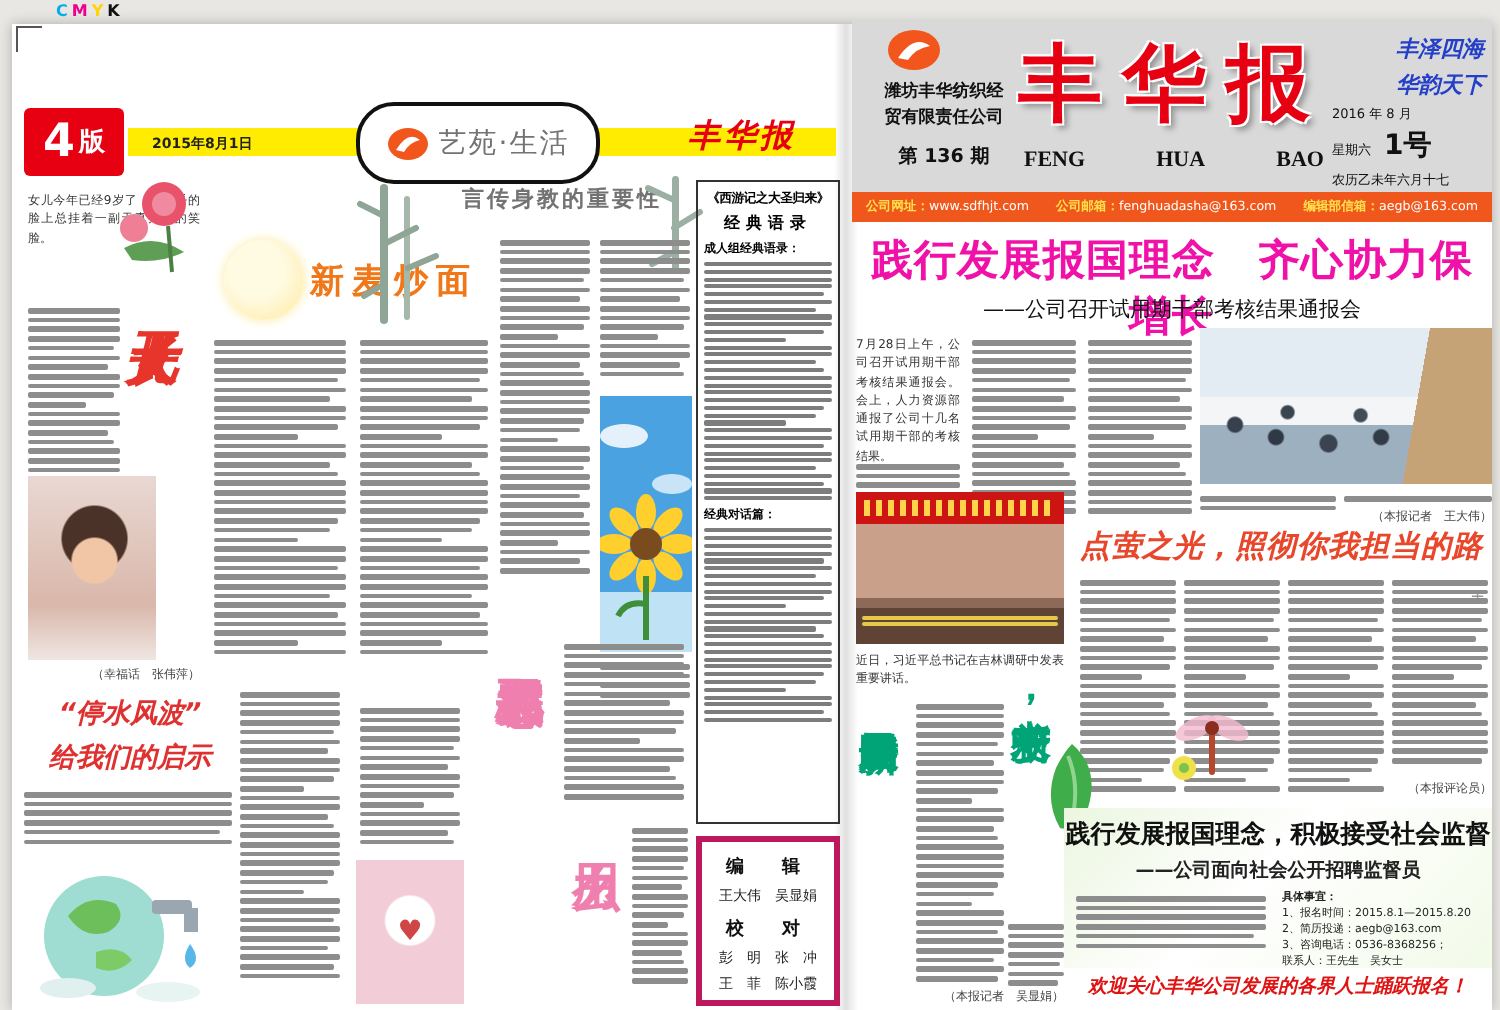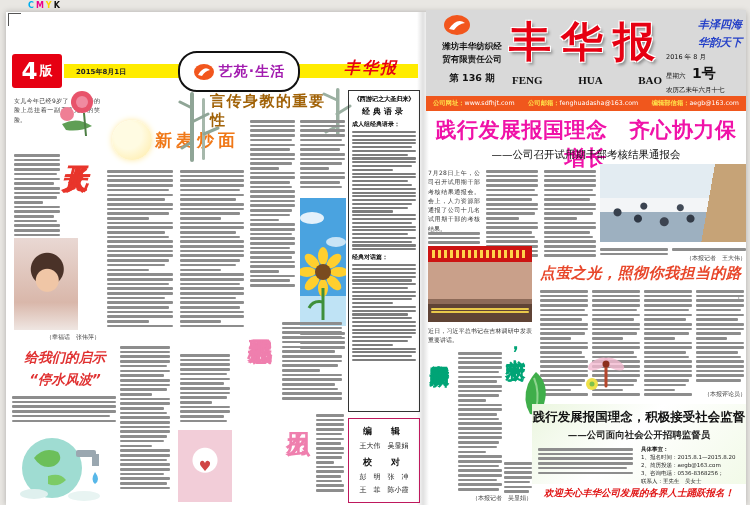--- a/index.html
+++ b/index.html
@@ -23,7 +23,7 @@
   .ystrip{left:64px;top:64px;width:354px;height:14px;background:#ffec00}
   .ldate{left:76px;top:67px;font-size:7px;font-weight:700;color:#222}
   .bubble{left:178px;top:51px;width:118px;height:37px;background:#fff;border:2px solid #111;border-radius:19px;display:flex;align-items:center;justify-content:center;gap:4px}
-  .bubble .sec{font-size:14px;font-weight:700;color:#a21caf;letter-spacing:1px}
+  .bubble .sec{font-size:14px;font-weight:400;color:#737373;letter-spacing:1px}
   .lpaper{left:344px;top:58px;font-size:16px;font-weight:900;font-style:italic;color:#e60012;letter-spacing:2px}
   
   .ph-girl{background:

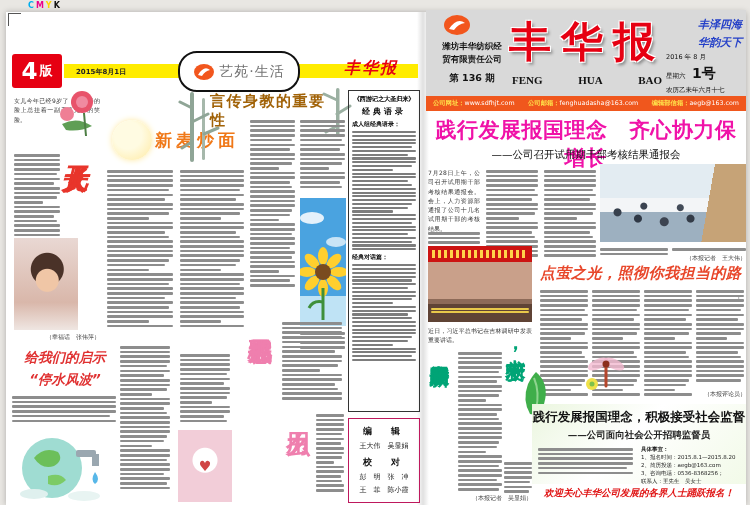--- a/index.html
+++ b/index.html
@@ -67,7 +67,7 @@
   .rlist .lbl{font-weight:800}
   .welcome{left:538px;top:487px;width:202px;text-align:center;font-size:9.5px;font-weight:900;font-style:italic;color:#e01313}
   
-  .t-teach{left:210px;top:92px;width:128px;font-size:15px;font-weight:900;color:#a16207;letter-spacing:1.5px}
+  .t-teach{left:231px;top:92px;width:128px;font-size:11px;font-weight:900;color:#737373;letter-spacing:1.5px}
   .t-noodle{left:155px;top:129px;width:92px;font-size:17px;font-weight:900;color:#f07818;letter-spacing:4px}
   .t-water{left:12px;top:346px;width:106px;text-align:center;font-size:13.5px;font-weight:900;font-style:italic;color:#e03131;line-height:1.65}
   .qbox{left:348px;top:90px;width:72px;height:322px;border:1px solid #333;box-sizing:border-box;padding:4px 3px}

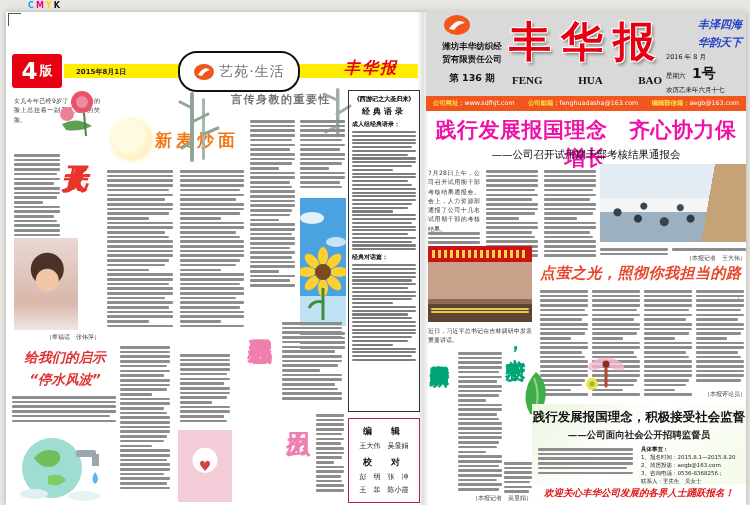--- a/index.html
+++ b/index.html
@@ -144,8 +144,8 @@
 <div class="abs credit" style="left:14px;top:333px;width:86px">（幸福话　张伟萍）</div>
 
 <div class="abs t-water">
+  <div>“停水风波”</div>
   <div>给我们的启示</div>
-  <div>“停水风波”</div>
 </div>
 <div class="abs sim" style="left:120px;top:344px;width:50px">
     <i></i>

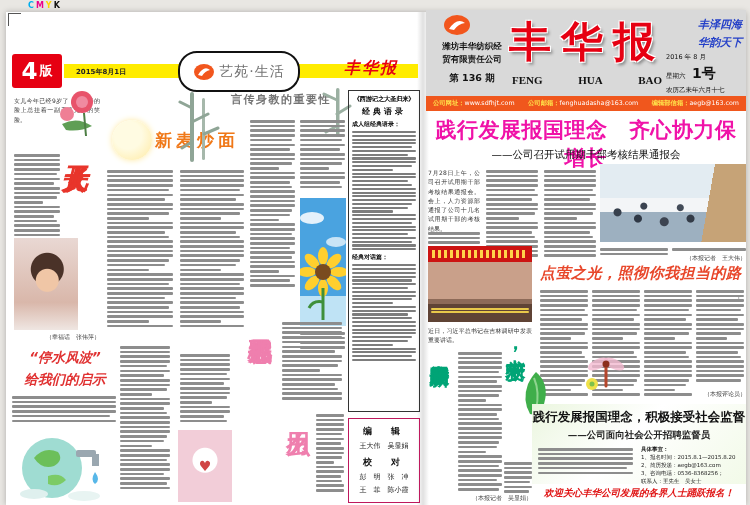--- a/index.html
+++ b/index.html
@@ -74,7 +74,7 @@
   .qbox .qt1{font-size:6.4px;font-weight:800;text-align:center;letter-spacing:-.3px}
   .qbox .qt2{font-size:8px;font-weight:800;text-align:center;letter-spacing:3px;margin:2px 0 3px}
   .qbox .qs{font-size:6px;font-weight:800;margin:3px 0 2px}
-  .staff{left:348px;top:418px;width:72px;height:85px;border:1px solid #be185d;box-sizing:border-box;text-align:center;padding-top:6px}
+  .staff{left:348px;top:418px;width:72px;height:85px;border:3px solid #be185d;box-sizing:border-box;text-align:center;padding-top:6px}
   .staff .lab{font-size:9px;font-weight:900;letter-spacing:5px;color:#111}
   .staff .nm{font-size:7px;color:#222;margin:3px 0 5px}
   .mark{color:#9a9a9a;font-size:9px}

